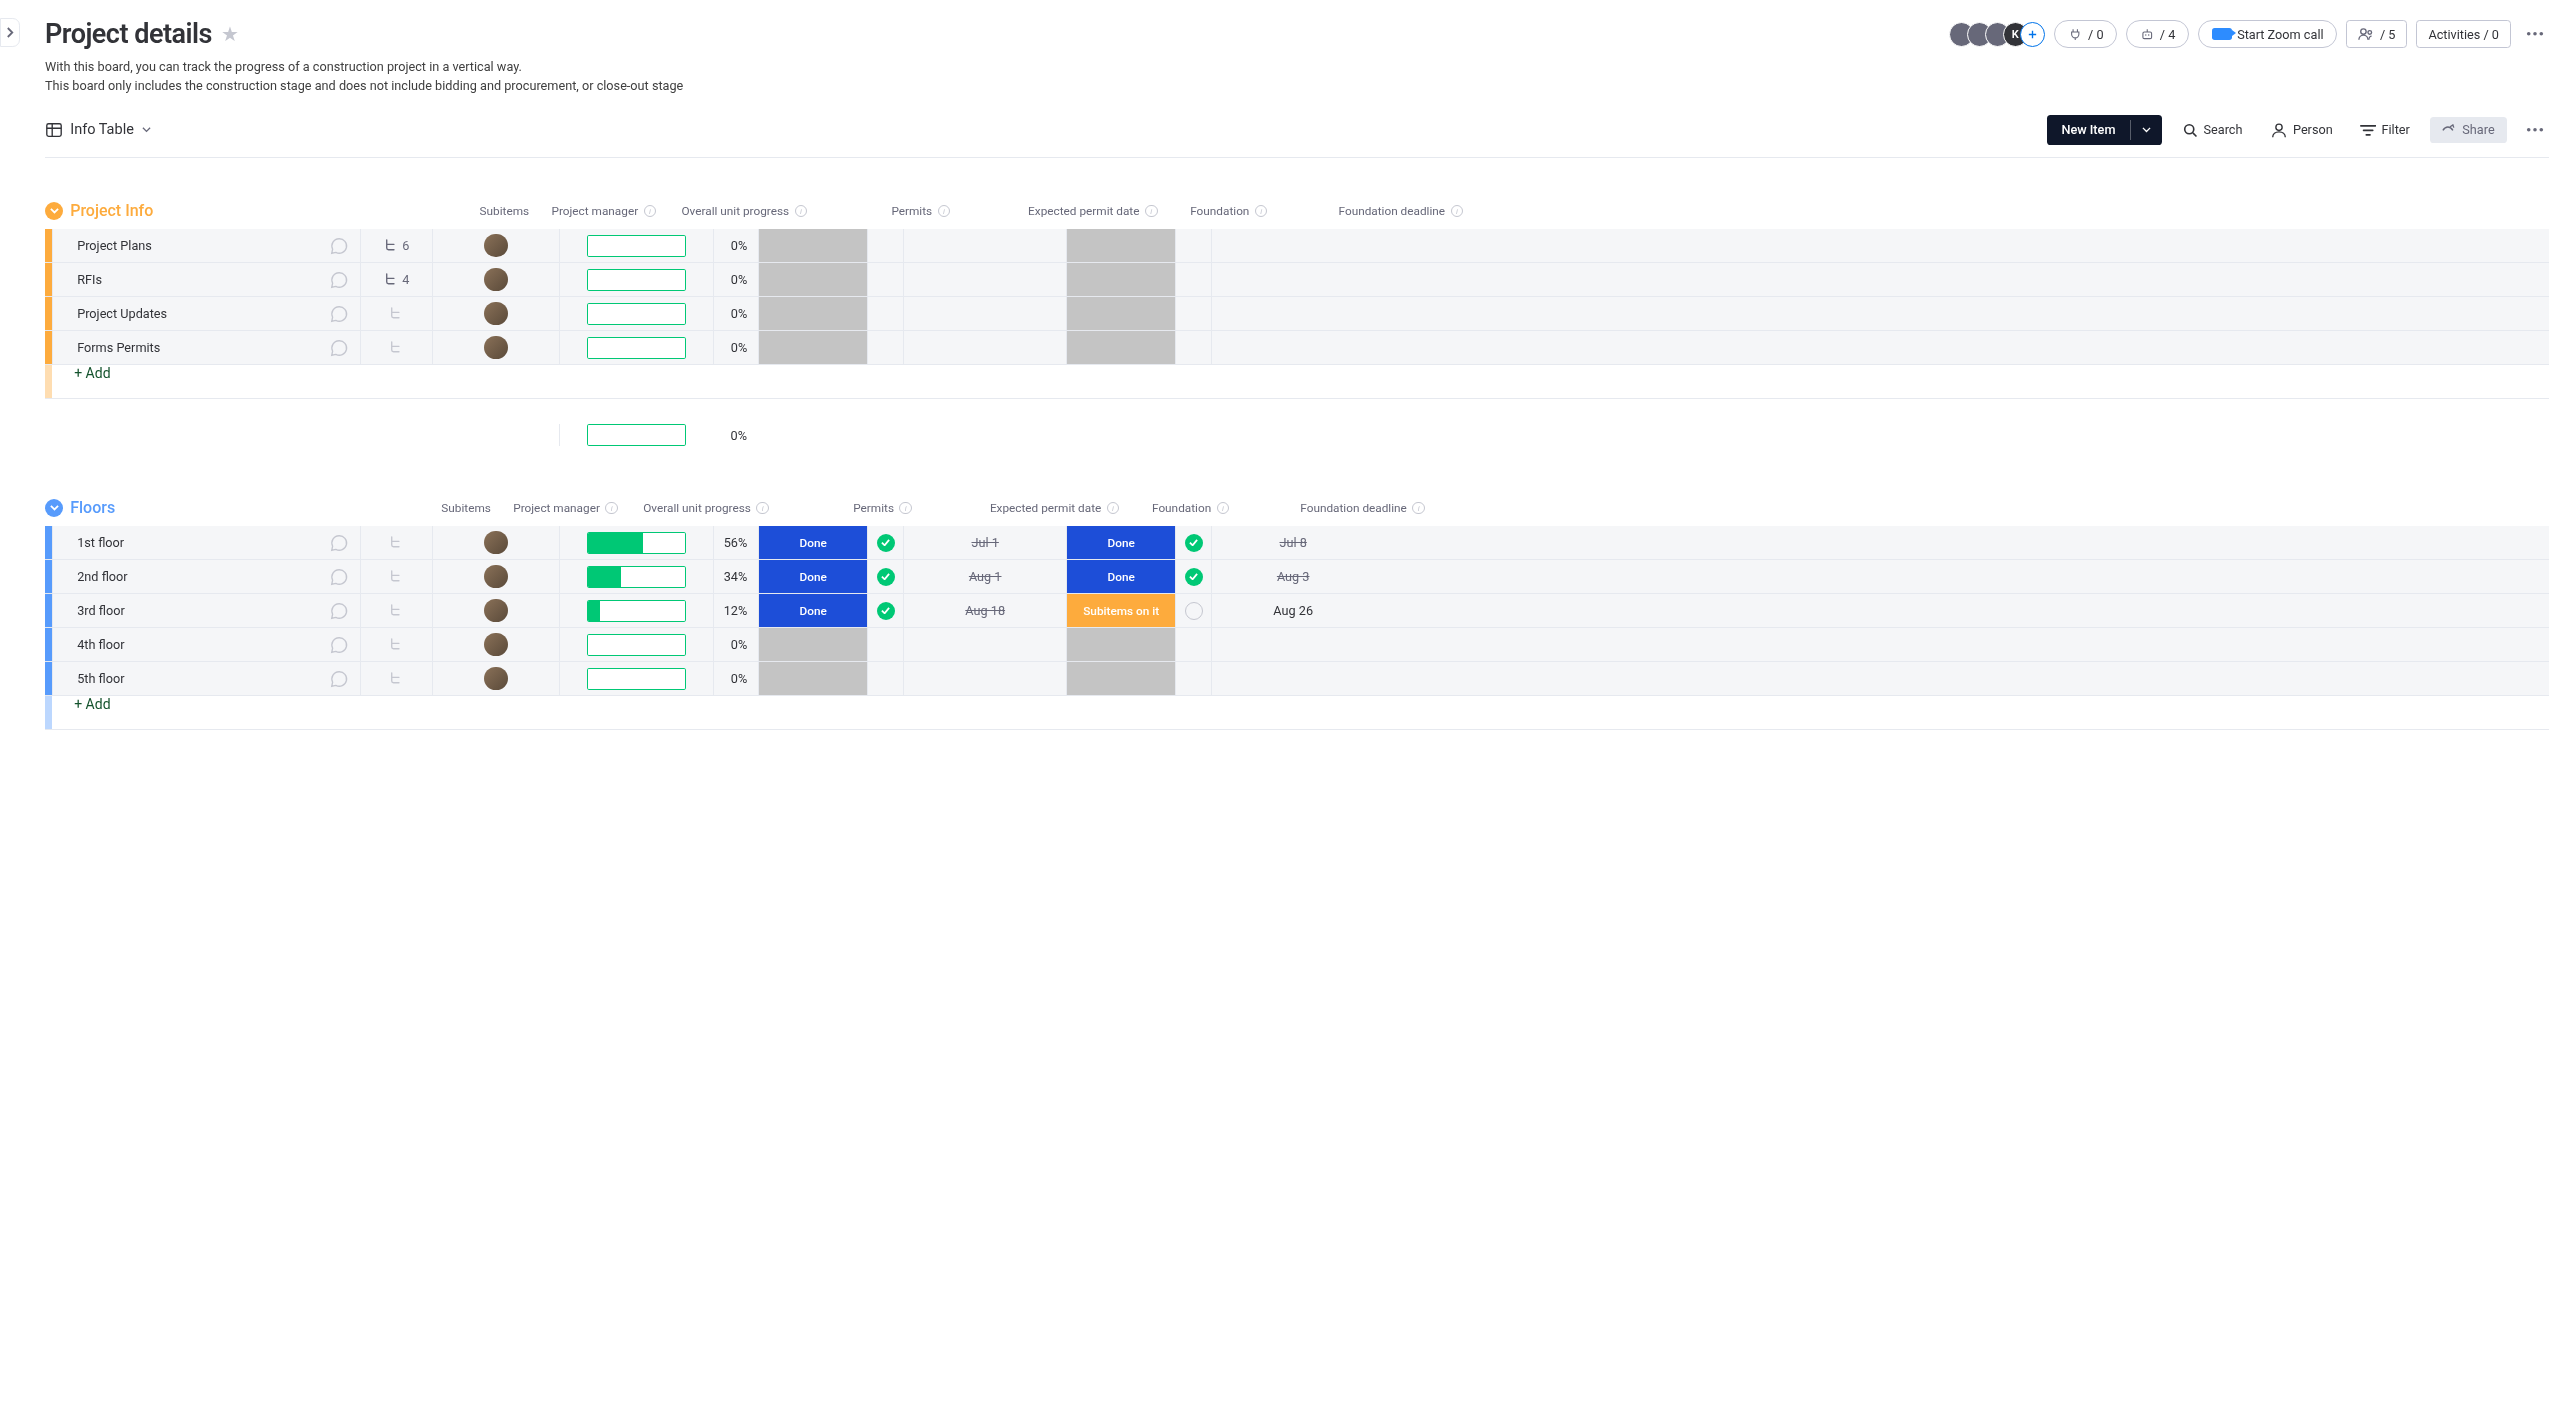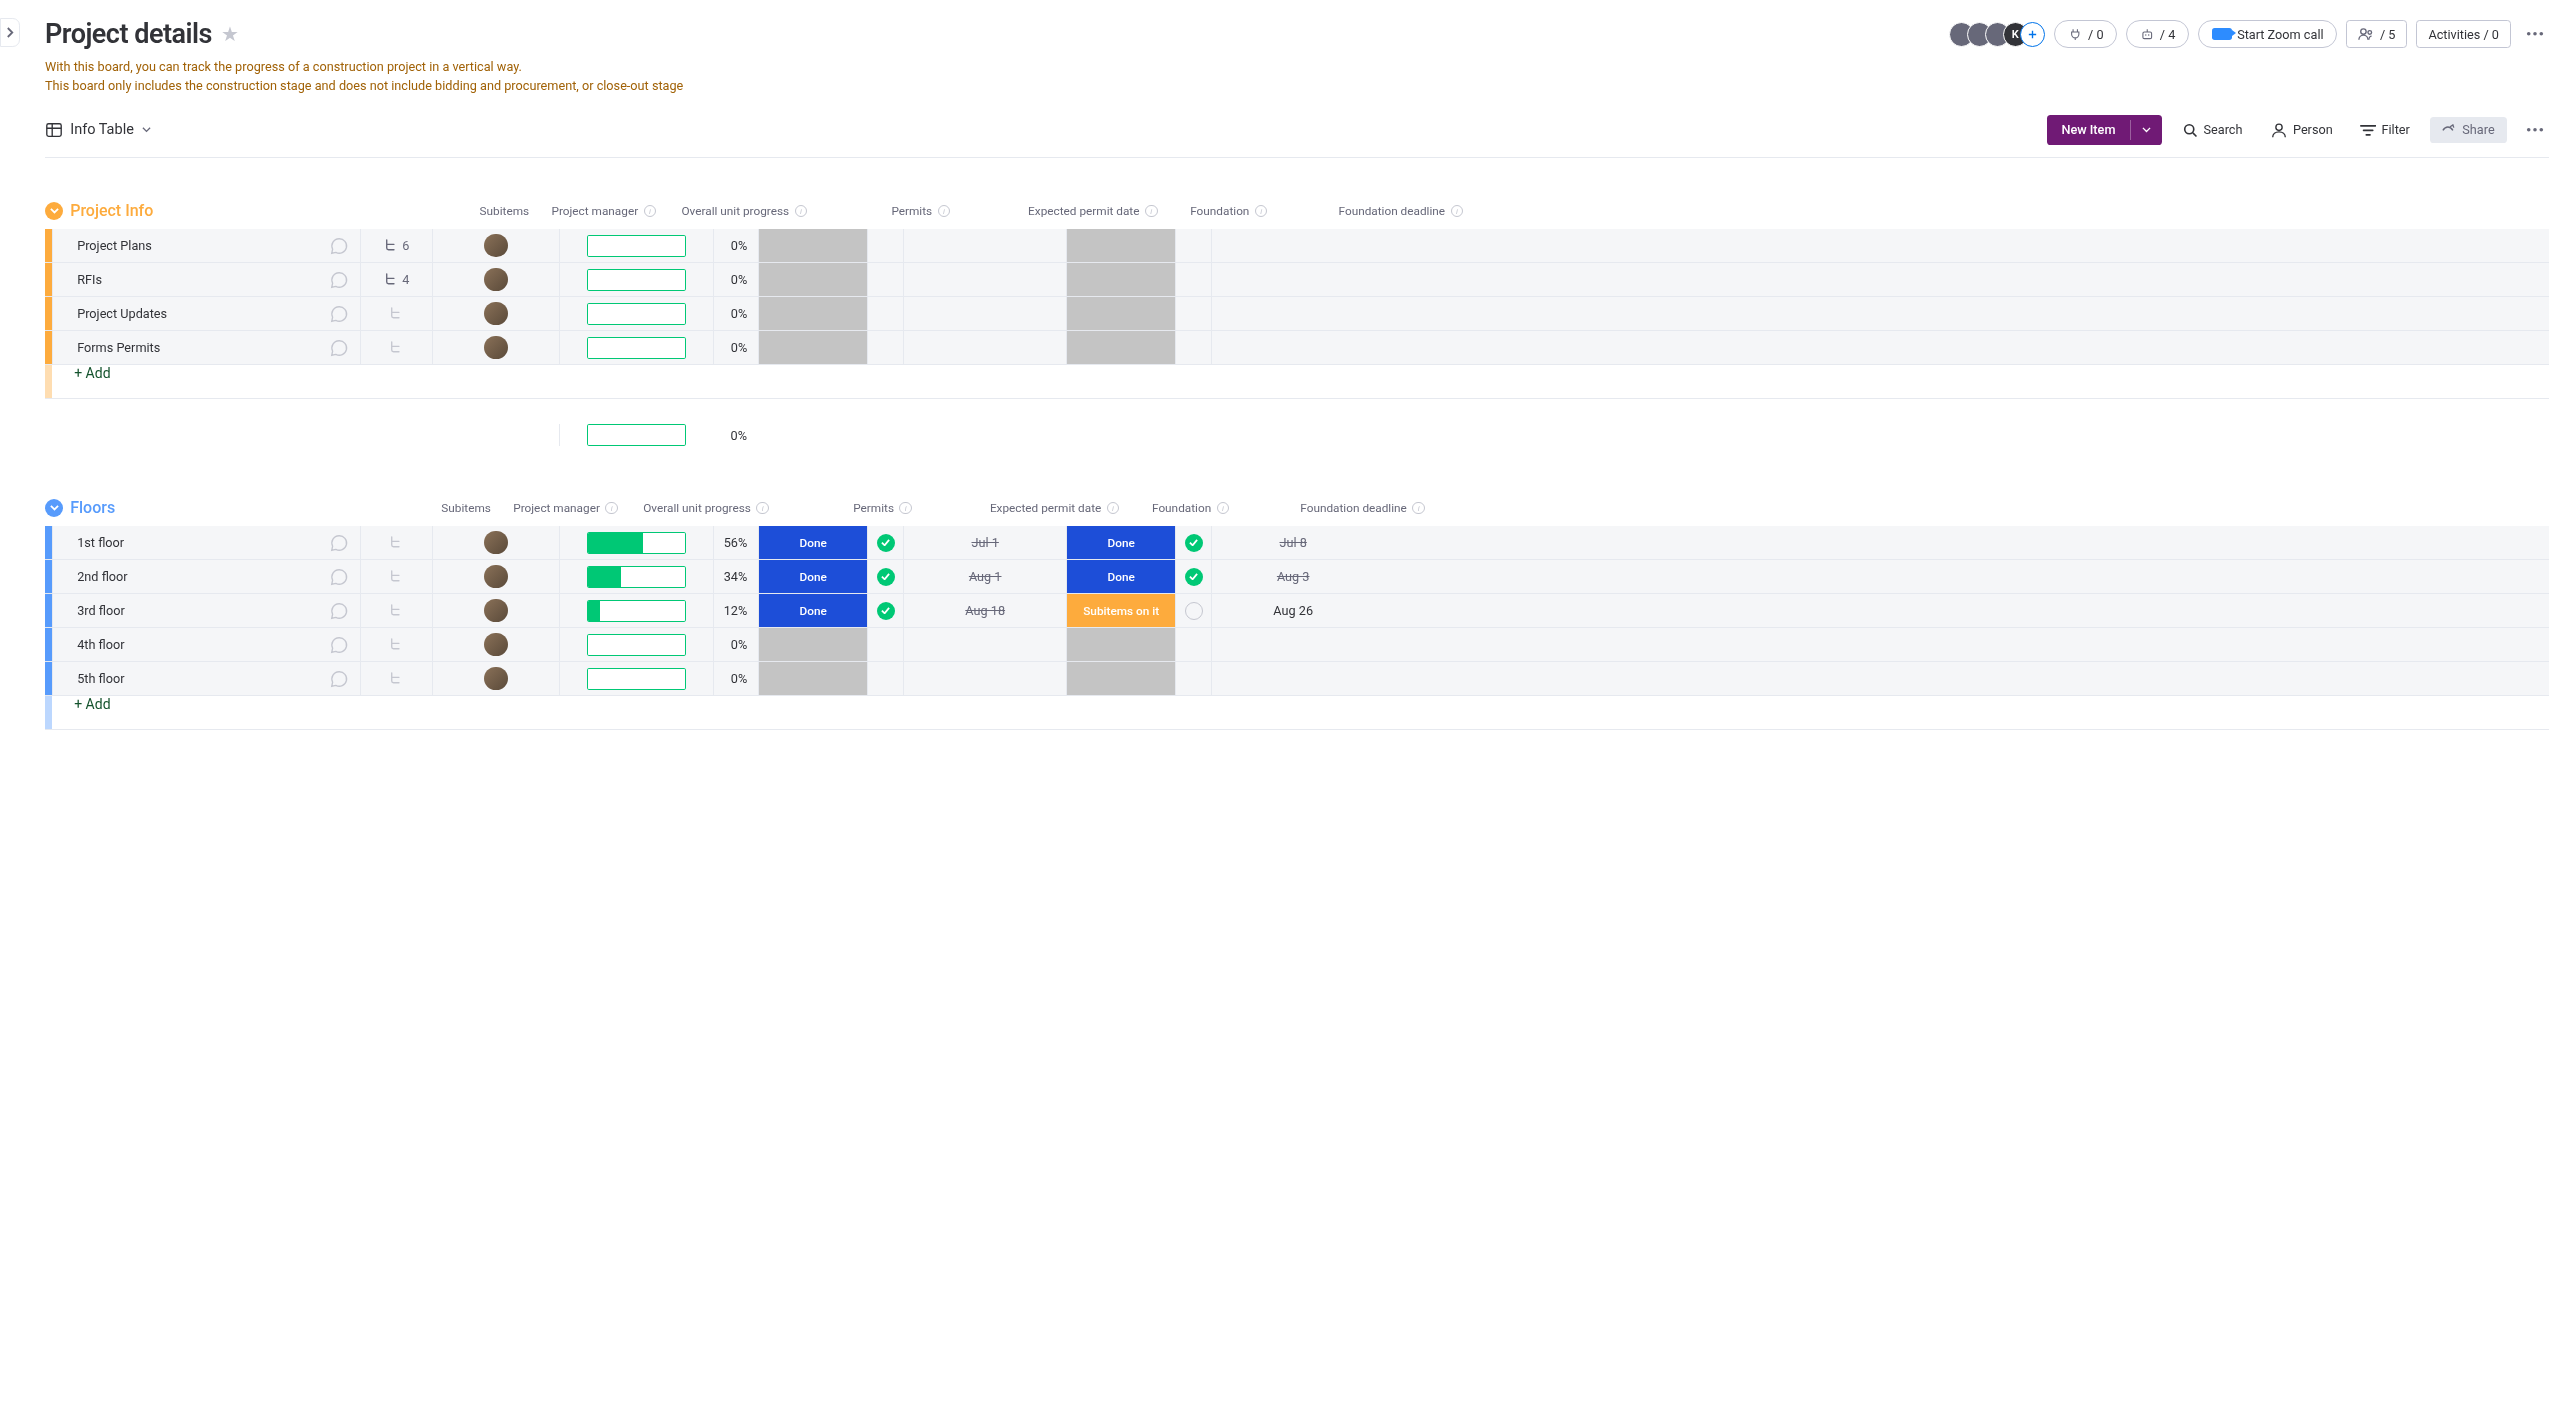--- a/index.html
+++ b/index.html
@@ -21,7 +21,7 @@
 .zoom-icon { width: 20px; height: 12.7px; background: #2d8cff; border-radius: 2.7px; position: relative; }
 .zoom-icon::after { content: ""; position: absolute; right: -4.5px; top: 2.7px; border-left: 4.5px solid #2d8cff; border-top: 3.6px solid transparent; border-bottom: 3.6px solid transparent; }
 .more-btn { width: 29px; height: 29px; display: flex; align-items: center; justify-content: center; cursor: pointer; border-radius: 3.6px; }
-.desc { margin-top: 7.2px; color: #a16207; font-size: 12.7px; line-height: 1.5; }
+.desc { margin-top: 7.2px; color: #404040; font-size: 12.7px; line-height: 1.5; }
 .toolbar { display: flex; align-items: center; gap: 14.5px; margin-top: 20px; padding-bottom: 12.7px; border-bottom: 0.9px solid #e6e9ef; }
 .view-selector { display: flex; align-items: center; gap: 7.2px; font-size: 14.5px; cursor: pointer; }
 .toolbar-right { margin-left: auto; display: flex; align-items: center; gap: 12.7px; }

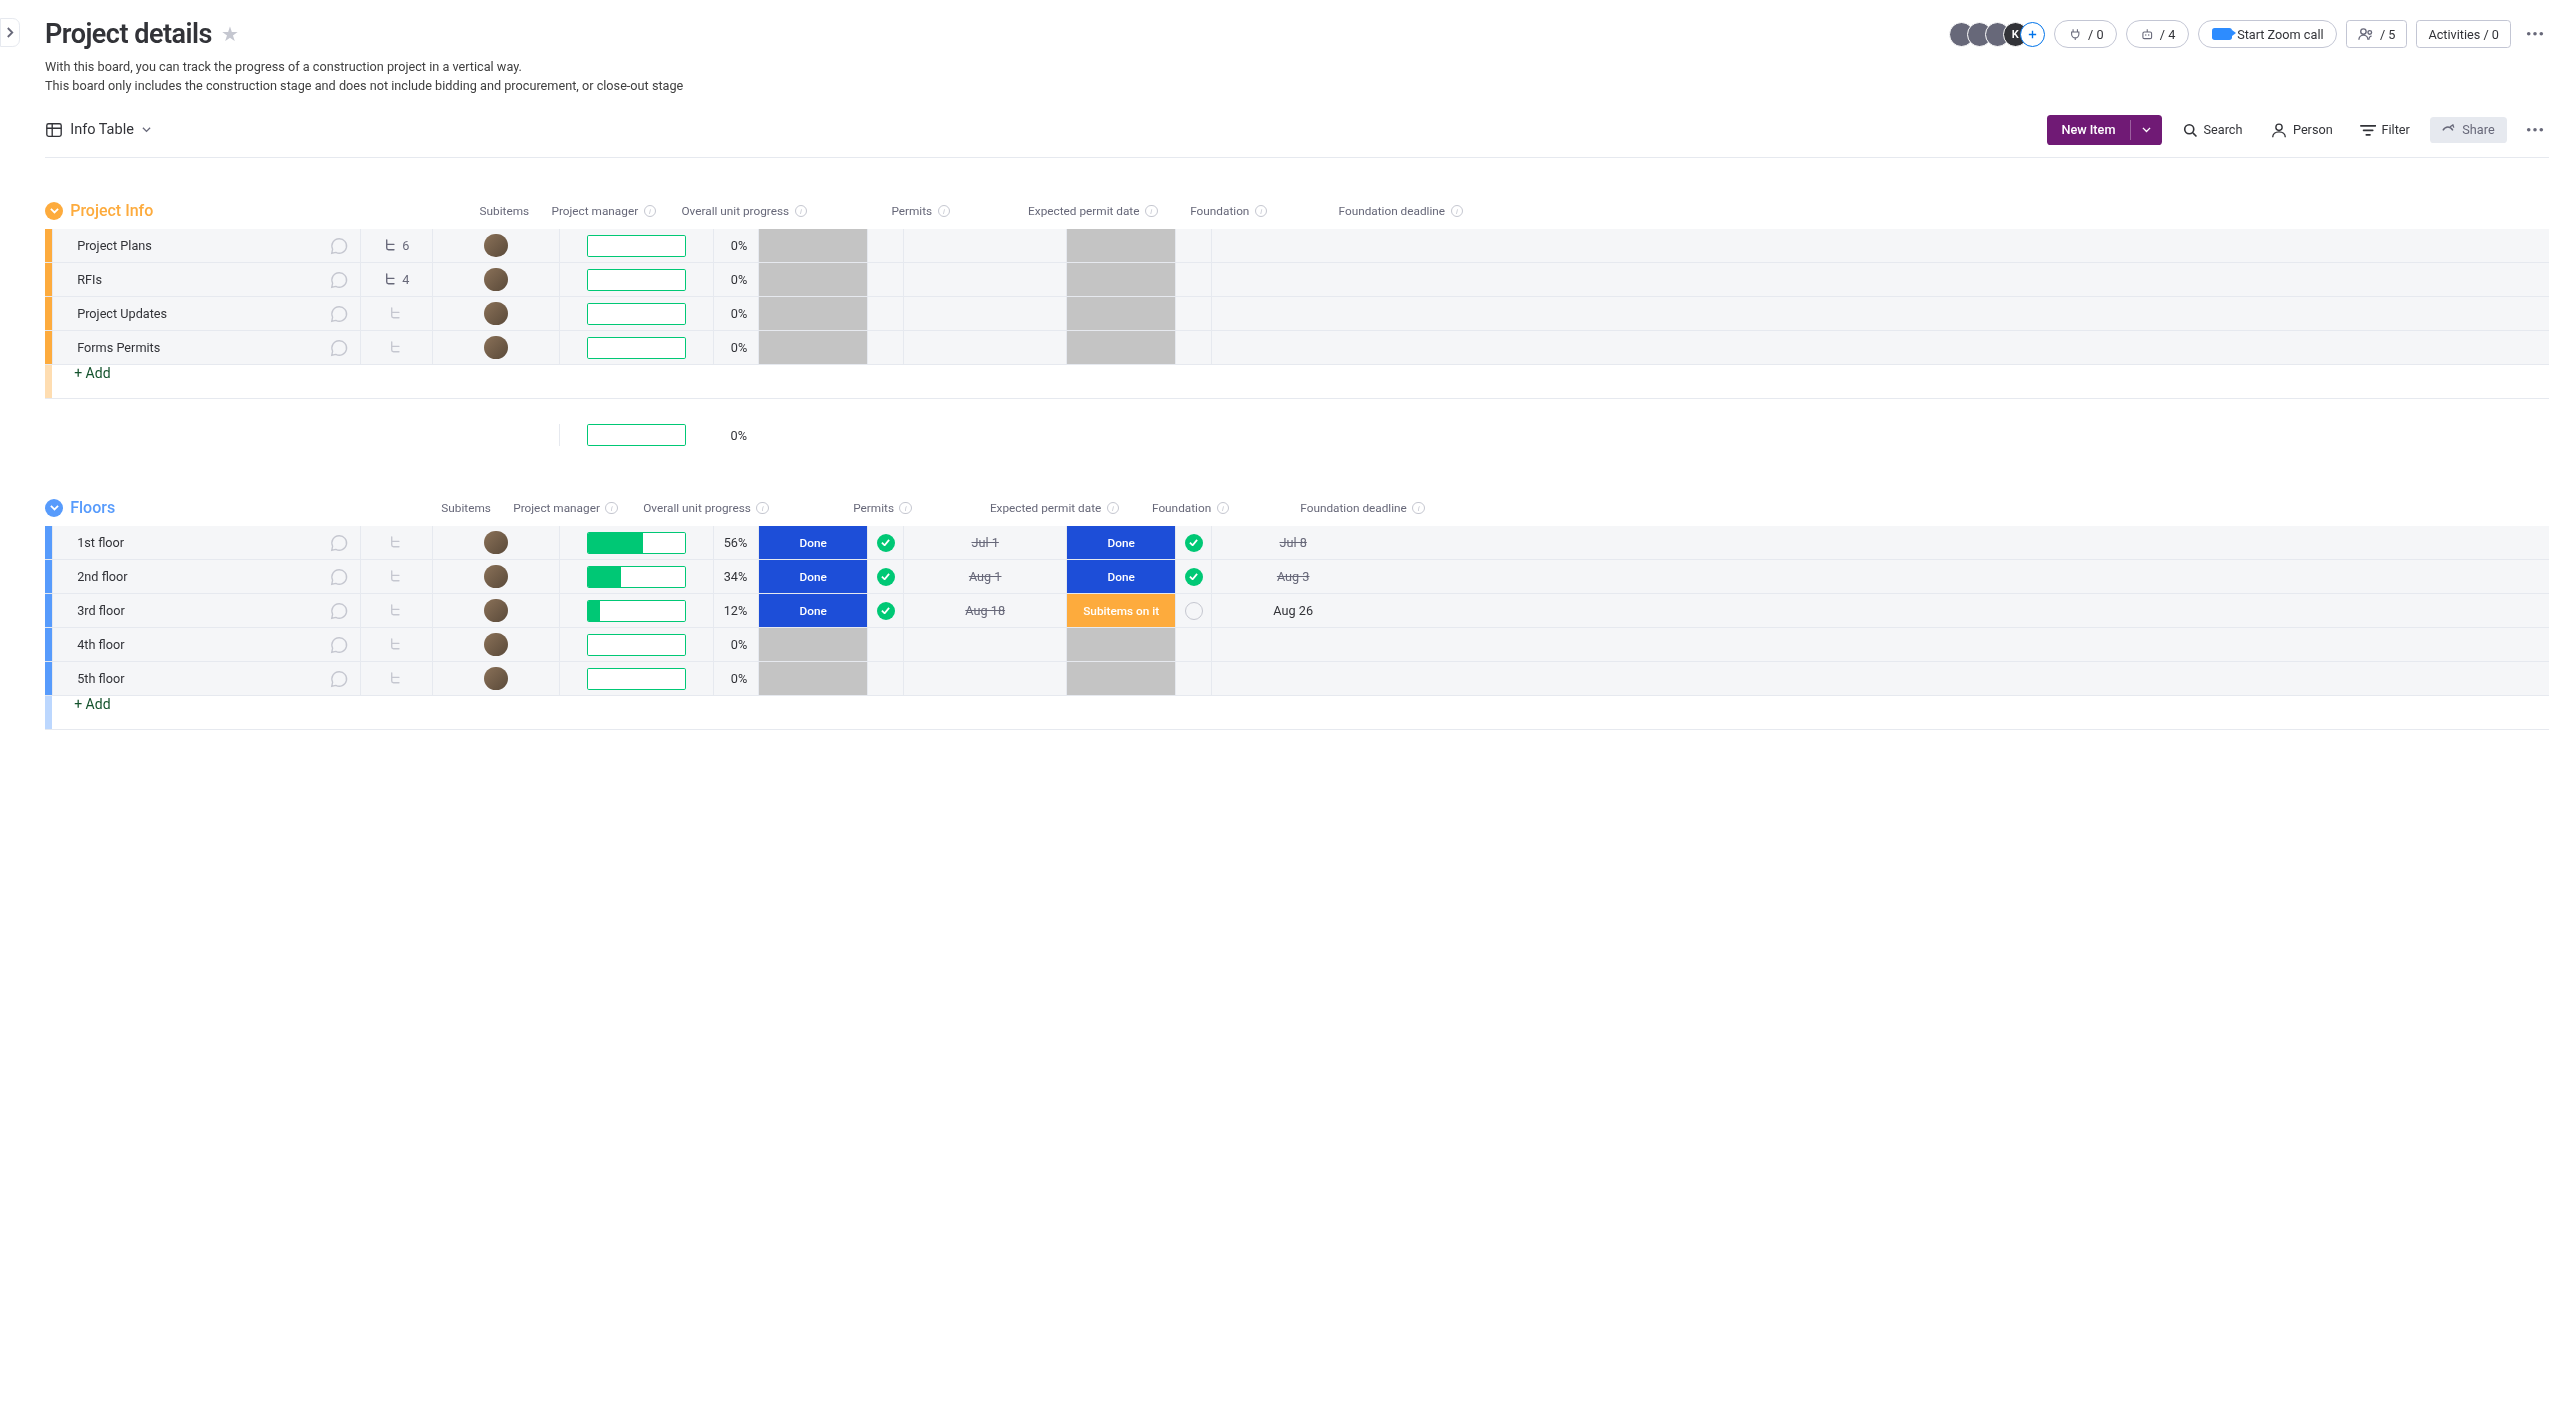--- a/index.html
+++ b/index.html
@@ -25,7 +25,7 @@
 .toolbar { display: flex; align-items: center; gap: 14.5px; margin-top: 20px; padding-bottom: 12.7px; border-bottom: 0.9px solid #e6e9ef; }
 .view-selector { display: flex; align-items: center; gap: 7.2px; font-size: 14.5px; cursor: pointer; }
 .toolbar-right { margin-left: auto; display: flex; align-items: center; gap: 12.7px; }
-.new-item { background: #701a75; color: #fff; border-radius: 3.6px; display: flex; align-items: center; overflow: hidden; }
+.new-item { background: #0f172a; color: #fff; border-radius: 3.6px; display: flex; align-items: center; overflow: hidden; }
 .new-item .main-btn { padding: 7.2px 14.5px; cursor: pointer; font-weight: 500; }
 .new-item .caret { padding: 7.2px 11px; border-left: 0.9px solid rgba(255,255,255,0.3); cursor: pointer; }
 .tb-btn { display: flex; align-items: center; gap: 5.4px; cursor: pointer; font-size: 12.7px; padding: 5.4px 7.2px; border-radius: 3.6px; }

